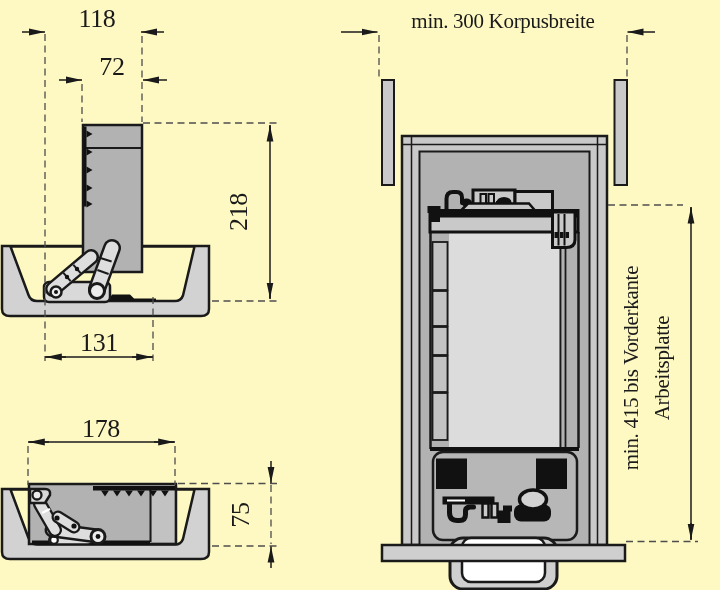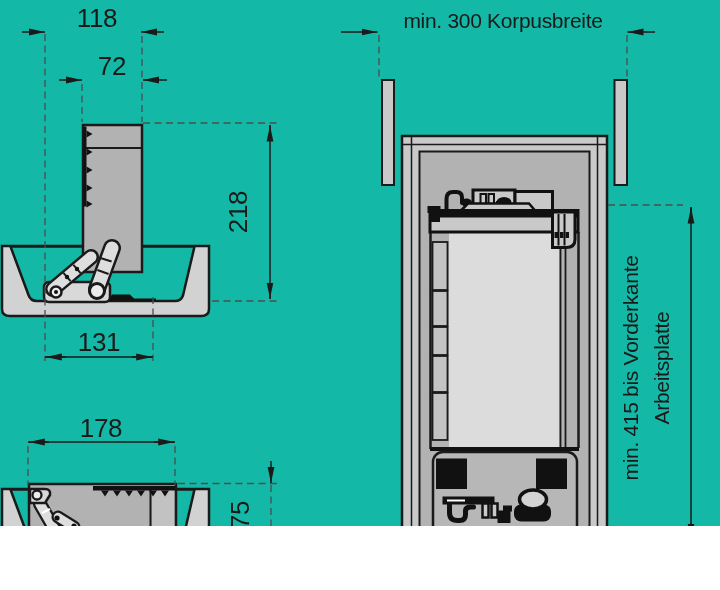--- a/index.html
+++ b/index.html
@@ -4,8 +4,8 @@
 <style>
   html,body{margin:0;padding:0;background:#fff;}
   .stage{
-    position:relative;width:720px;height:526px;background:#14b8a6;overflow:hidden;
-    font-family:Liberation Sans, sans-serif;
+    position:relative;width:720px;height:590px;background:#fef9c3;overflow:hidden;
+    font-family:Liberation Serif, serif;
   }
   .stage svg{position:absolute;left:0;top:0;}
   text{fill:#1a1a1a;letter-spacing:-0.3px;}

